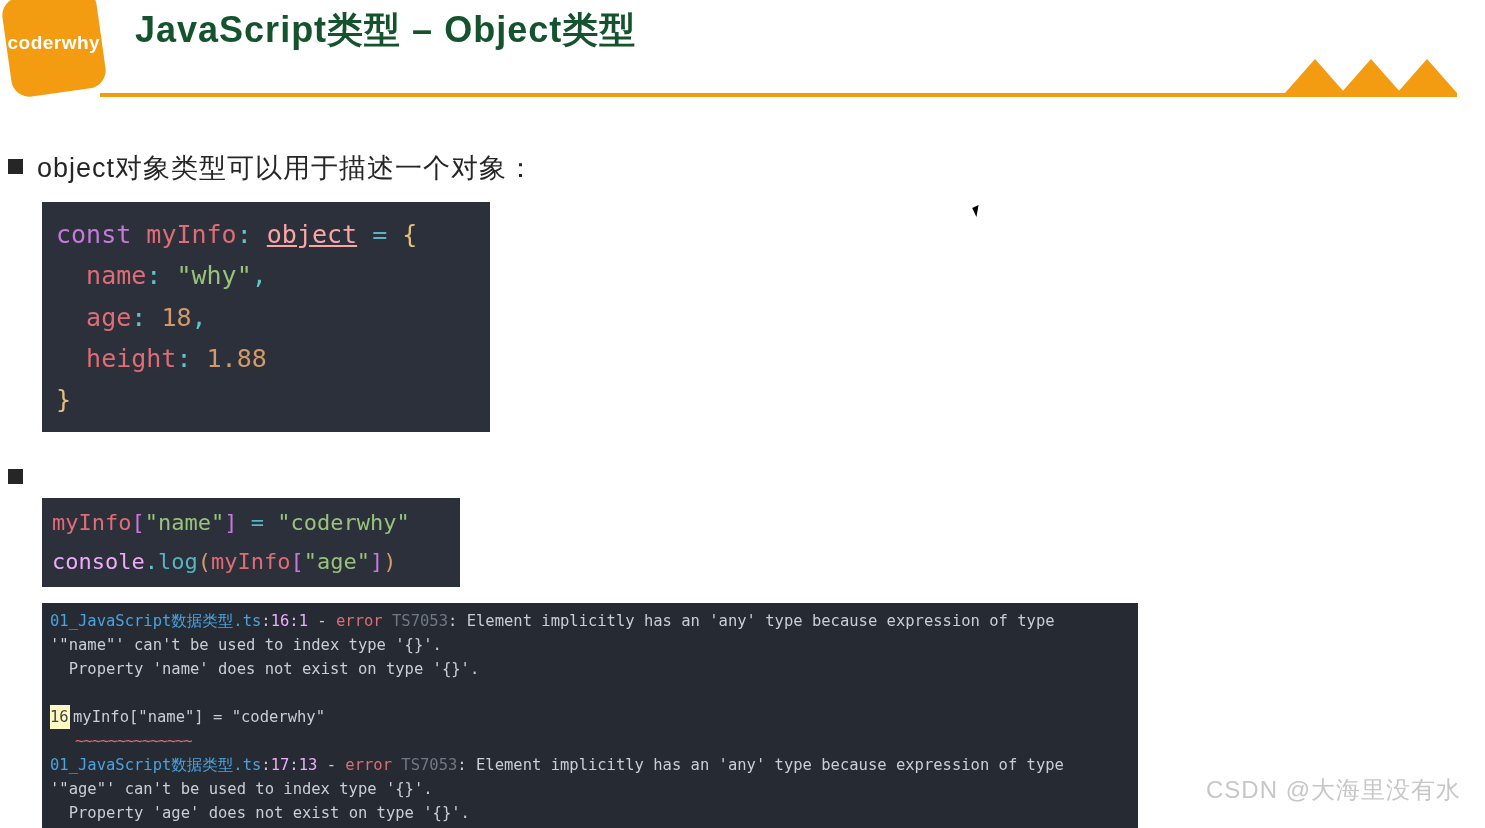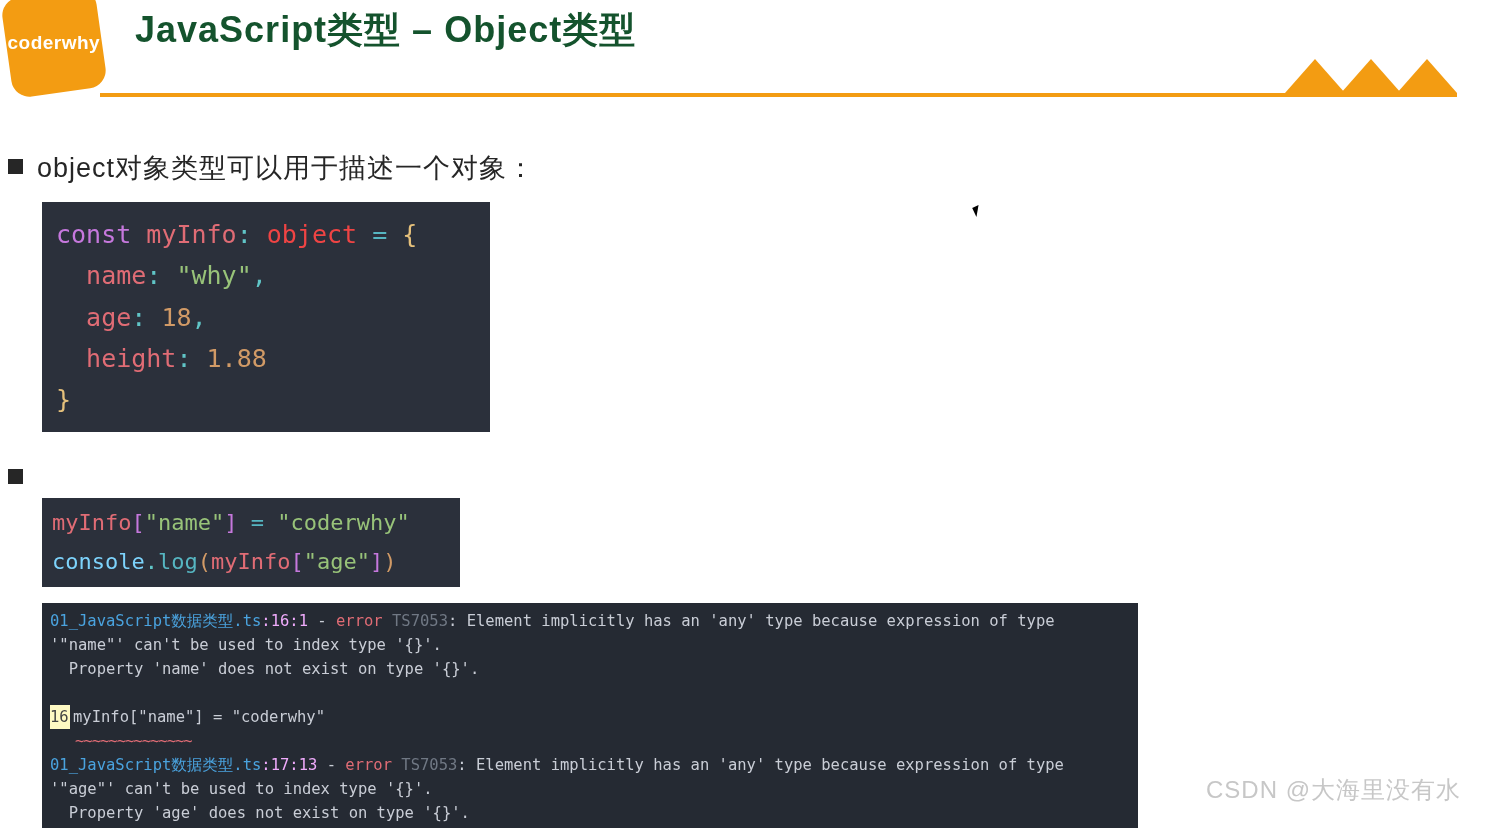--- a/index.html
+++ b/index.html
@@ -108,7 +108,7 @@
   }
   .c-kw   { color: #c678dd; }
   .c-def  { color: #e06c75; }
-  .c-type { color: #ef4444; }
+  .c-type { color: #fca5a5; text-decoration: underline; }
   .c-prop { color: #e06c75; }
   .c-punc { color: #60c5c7; }
   .c-str  { color: #98c379; }

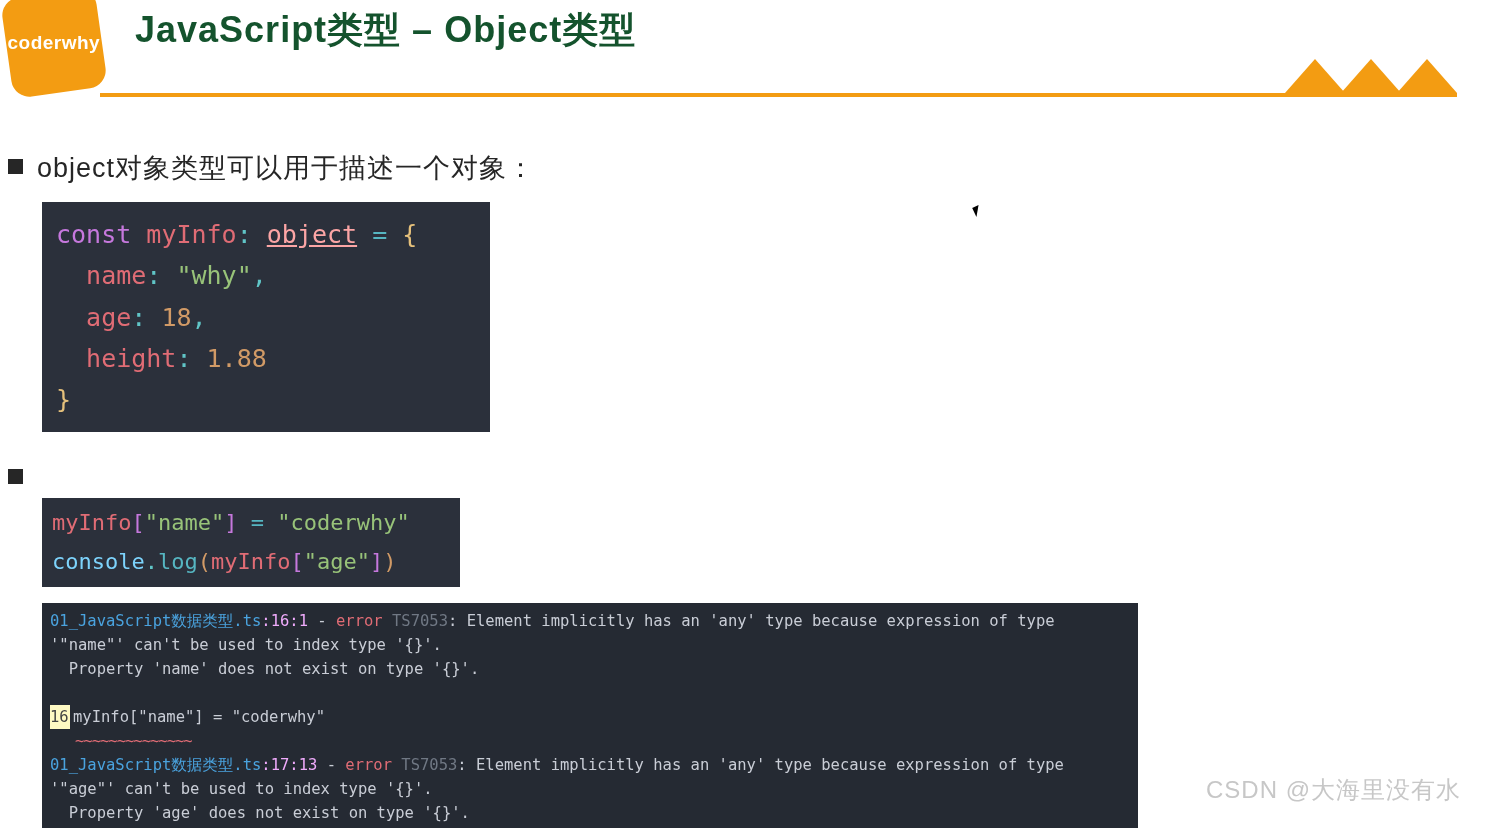--- a/index.html
+++ b/index.html
@@ -128,7 +128,7 @@
     color: #cfd6e3;
     white-space: pre;
   }
-  .c-call1 { color: #7dd3fc; }
+  .c-call1 { color: #f0abfc; }
   .c-call2 { color: #56b6c2; }
   .c-paren { color: #d19a66; }
   .c-brk   { color: #c678dd; }

